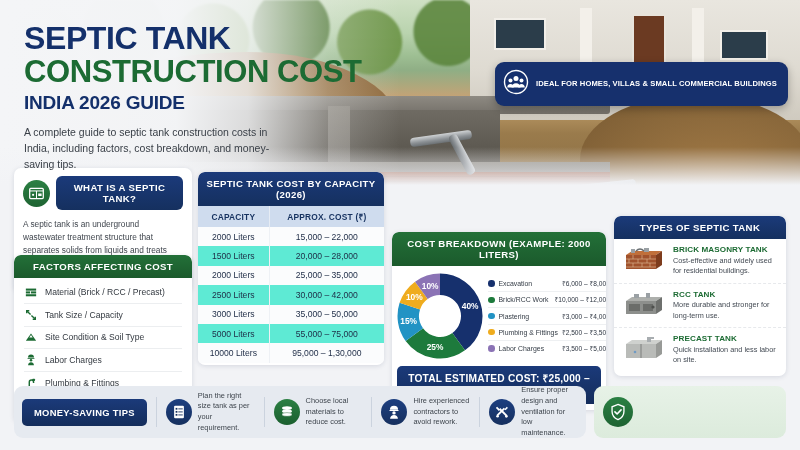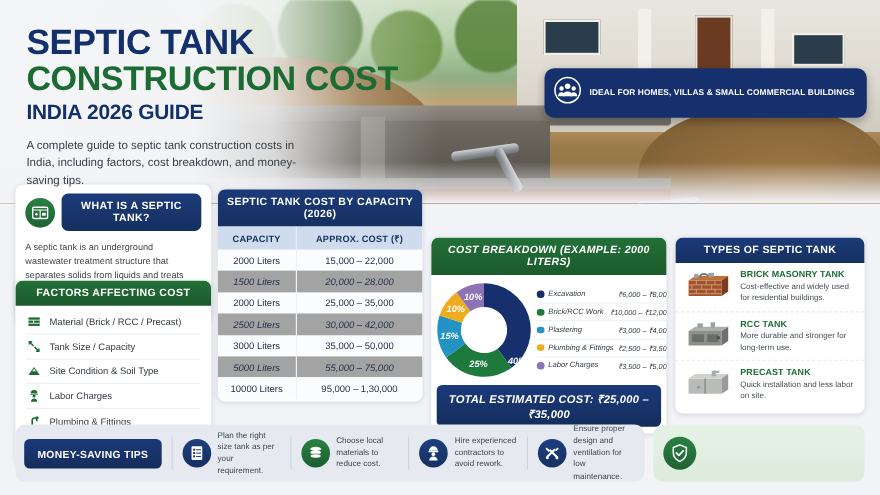--- a/index.html
+++ b/index.html
@@ -164,7 +164,7 @@
   tr.even td { background: #a3a3a3; font-style: italic; }
 
   
-  #donutcard { left: 392px; top: 216px; width: 214px; padding: 0; overflow: hidden; font-style: italic; }
+  #donutcard { left: 392px; top: 232px; width: 214px; padding: 0; overflow: hidden; }
   #donutcard .hdr-green { border-radius: 6px 6px 0 0; }
   .donut-wrap { display: flex; align-items: center; padding: 7px 6px 5px 5px; }
   .donut { position: relative; width: 86px; height: 86px; flex: 0 0 auto; }

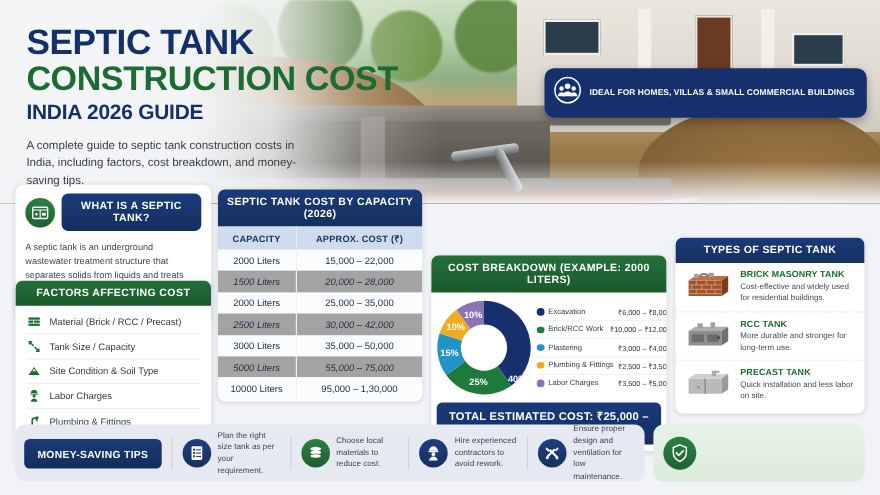--- a/index.html
+++ b/index.html
@@ -161,7 +161,7 @@
   }
   td:last-child { border-right: none; }
   tr.odd td { background: #fbfcfd; }
-  tr.even td { background: #a3a3a3; font-style: italic; }
+  tr.even td { background: #5eead4; }
 
   
   #donutcard { left: 392px; top: 232px; width: 214px; padding: 0; overflow: hidden; }

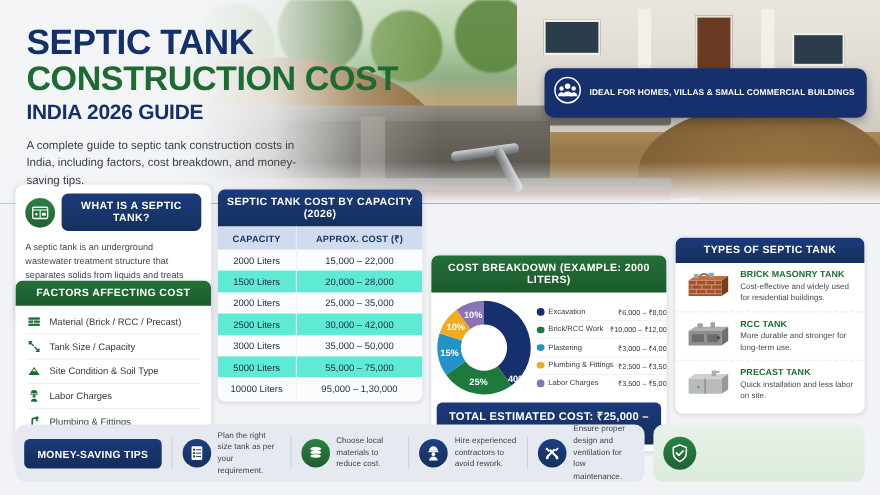--- a/index.html
+++ b/index.html
@@ -422,7 +422,7 @@
             <path d="M 6.25862399742512 16.210236587188312 A 15.5 15.5 0 0 1 11.889328589466665 8.460236587188316" fill="none" stroke="#efac1e" stroke-width="10.5"></path>
             <path d="M 11.889328589466665 8.460236587188316 A 15.5 15.5 0 0 1 20.999999999999996 5.5" fill="none" stroke="#8b73b5" stroke-width="10.5"></path>
           </svg>
-        <span class="dlabel" id="dl0" style="left: 63.1847px; top: 28.1924px; width: 20px; text-align: center; margin-top: 38px;">40%</span>
+        <span class="dlabel" id="dl0" style="left: 63.1847px; top: 28.1924px; width: 20px; text-align: center;">40%</span>
         <span class="dlabel" id="dl1" style="left: 28.0351px; top: 69.3473px; width: 20px; text-align: center;">25%</span>
         <span class="dlabel" id="dl2" style="left: 1.65265px; top: 42.9649px; width: 20px; text-align: center;">15%</span>
         <span class="dlabel" id="dl3" style="left: 7.32334px; top: 19.3448px; width: 20px; text-align: center;">10%</span>

